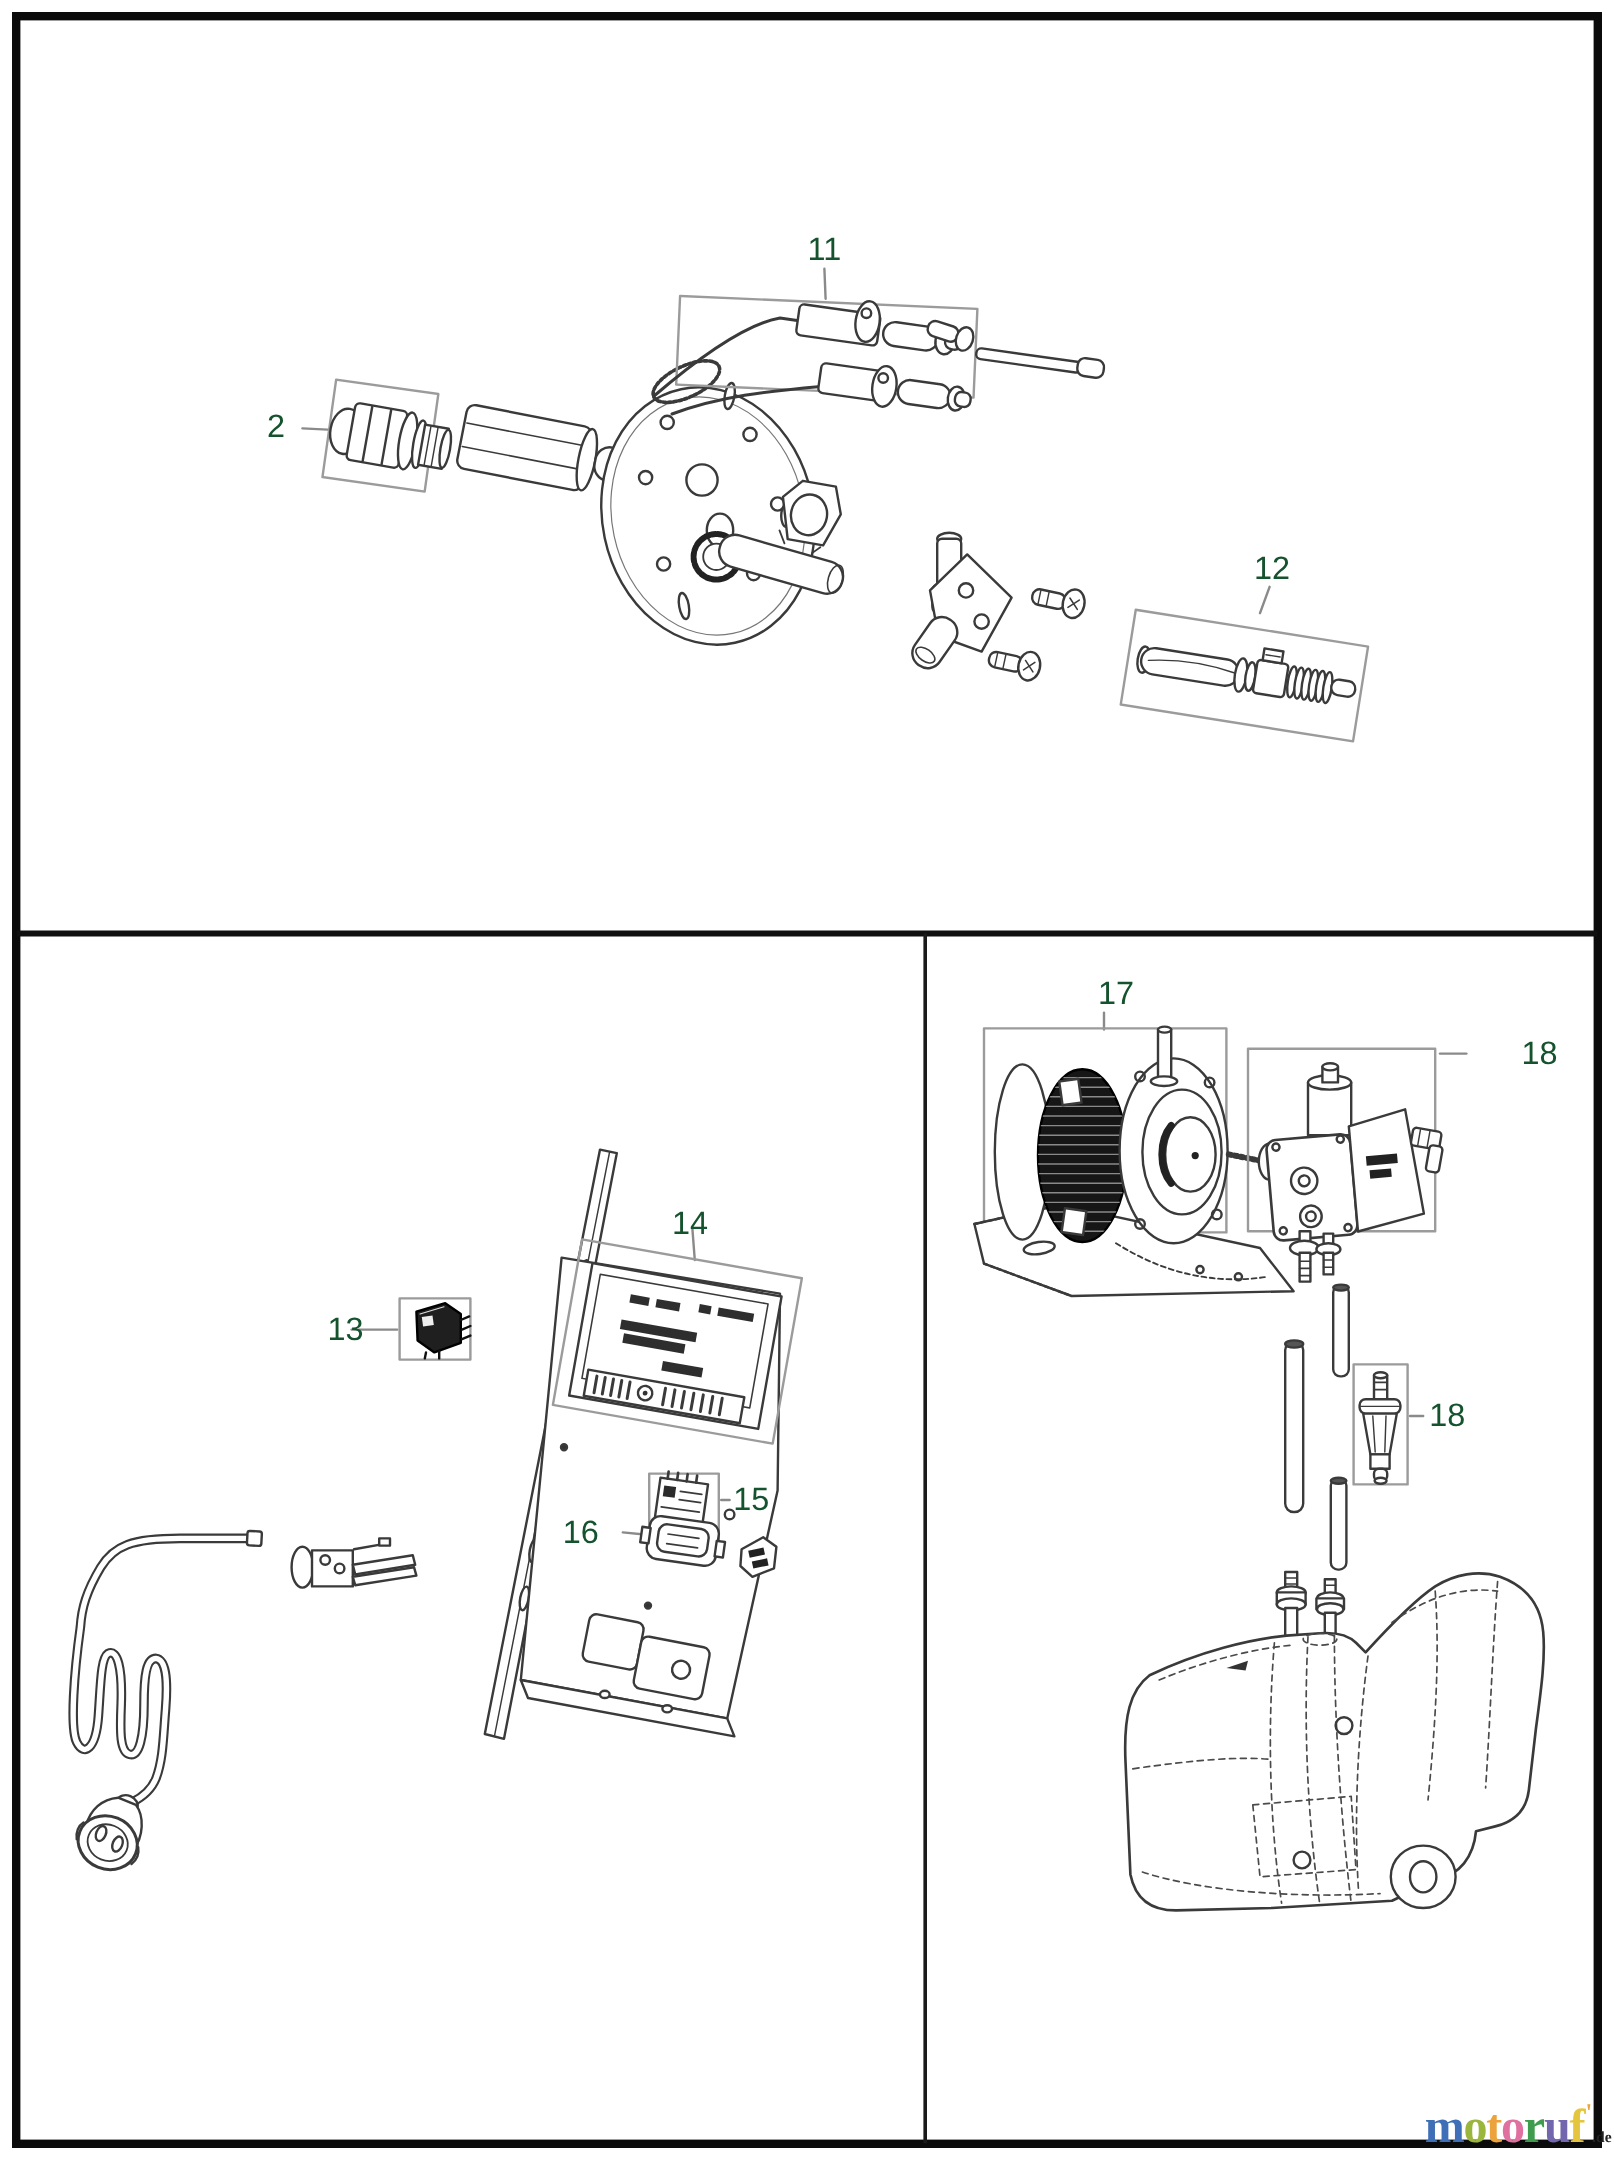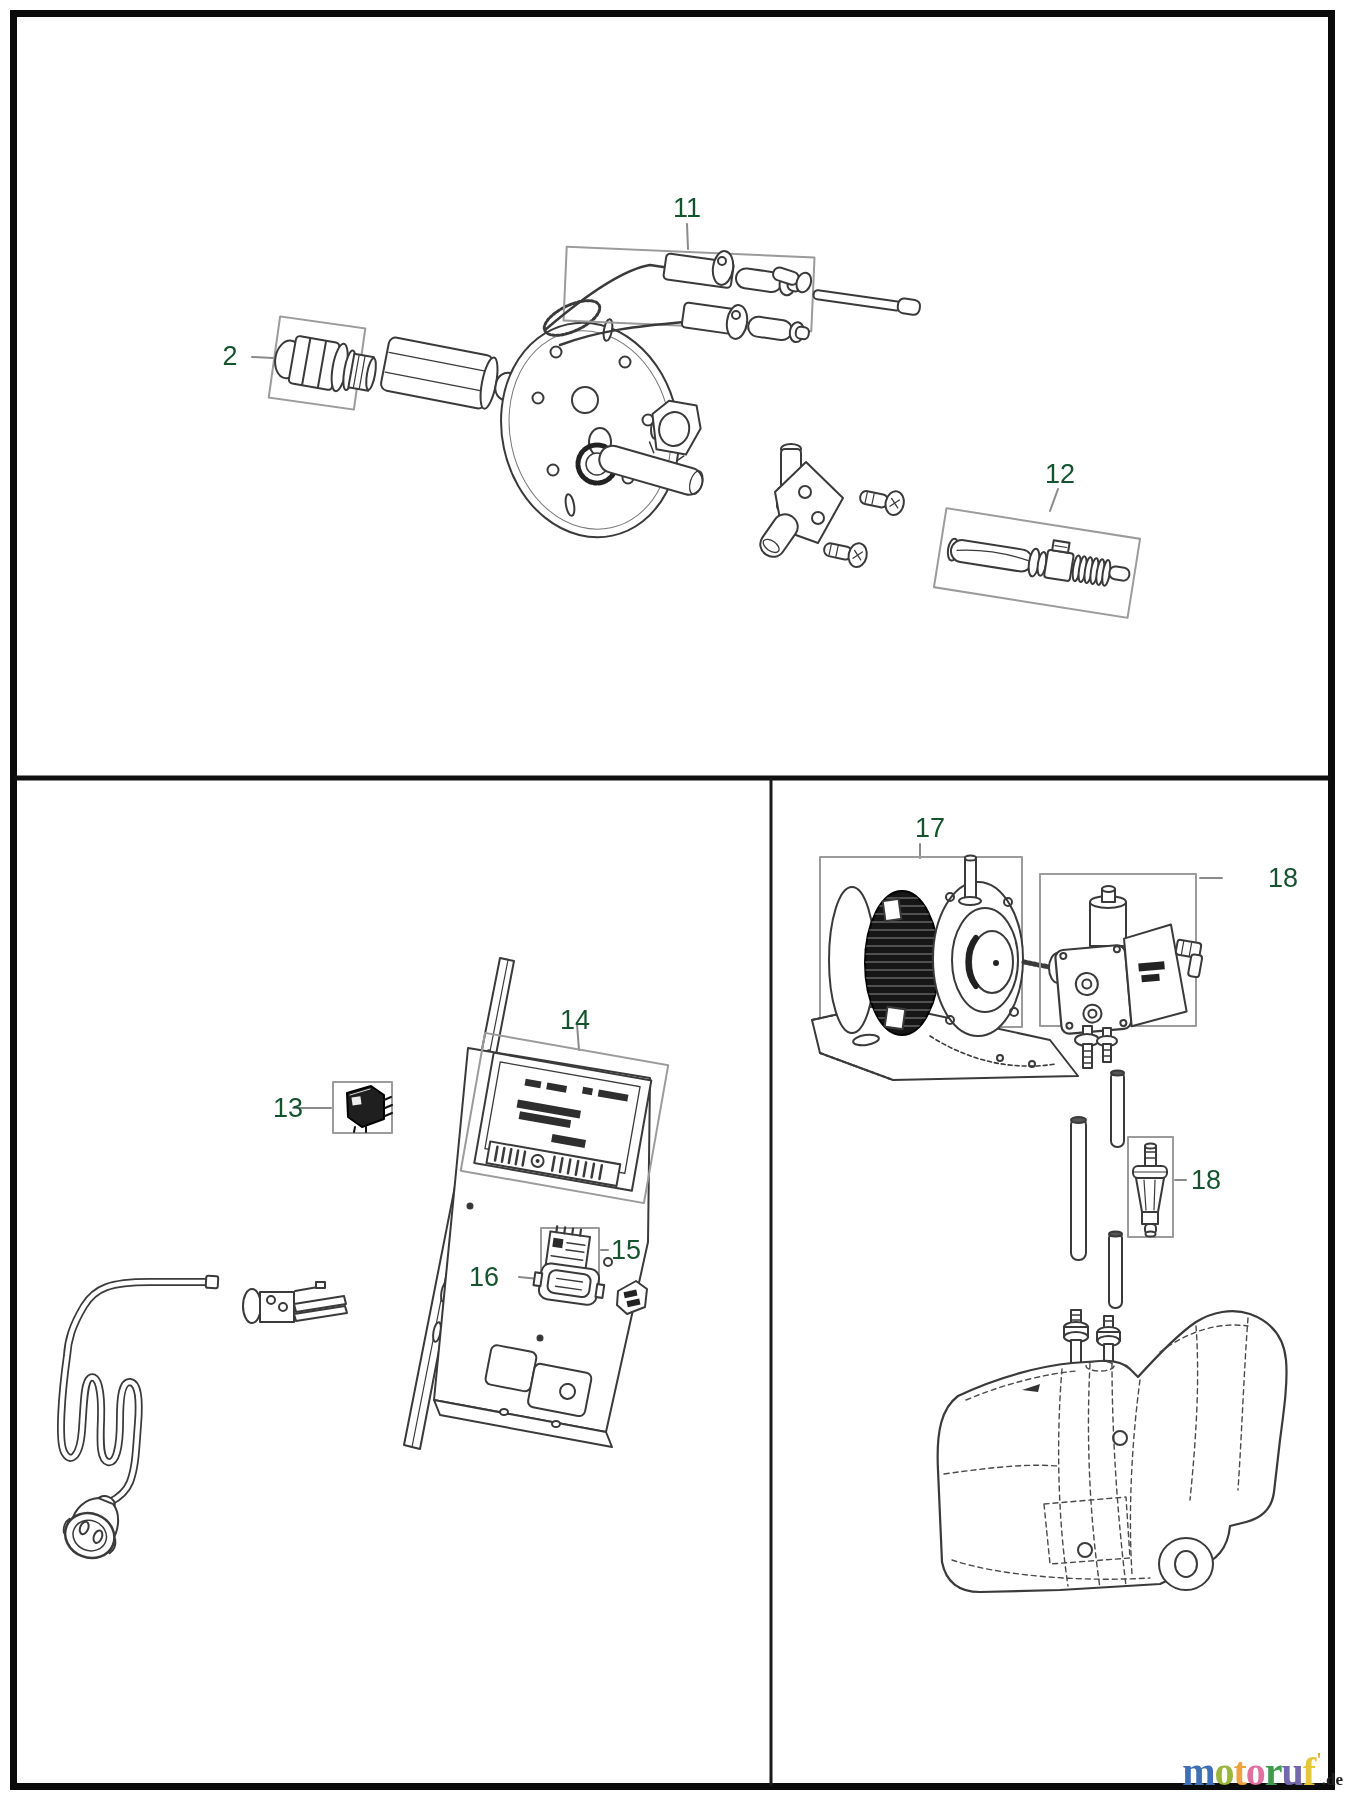--- a/index.html
+++ b/index.html
@@ -20,7 +20,7 @@
   }
   .logo .word span{letter-spacing:-1px;}
   .logo .tick{font-size:20px;vertical-align:18px;margin-left:1px;}
-  .logo .de{font-size:17px;font-weight:bold;}
+  .logo .de{font-size:13px;font-weight:bold;}
 </style>
 </head>
 <body>

